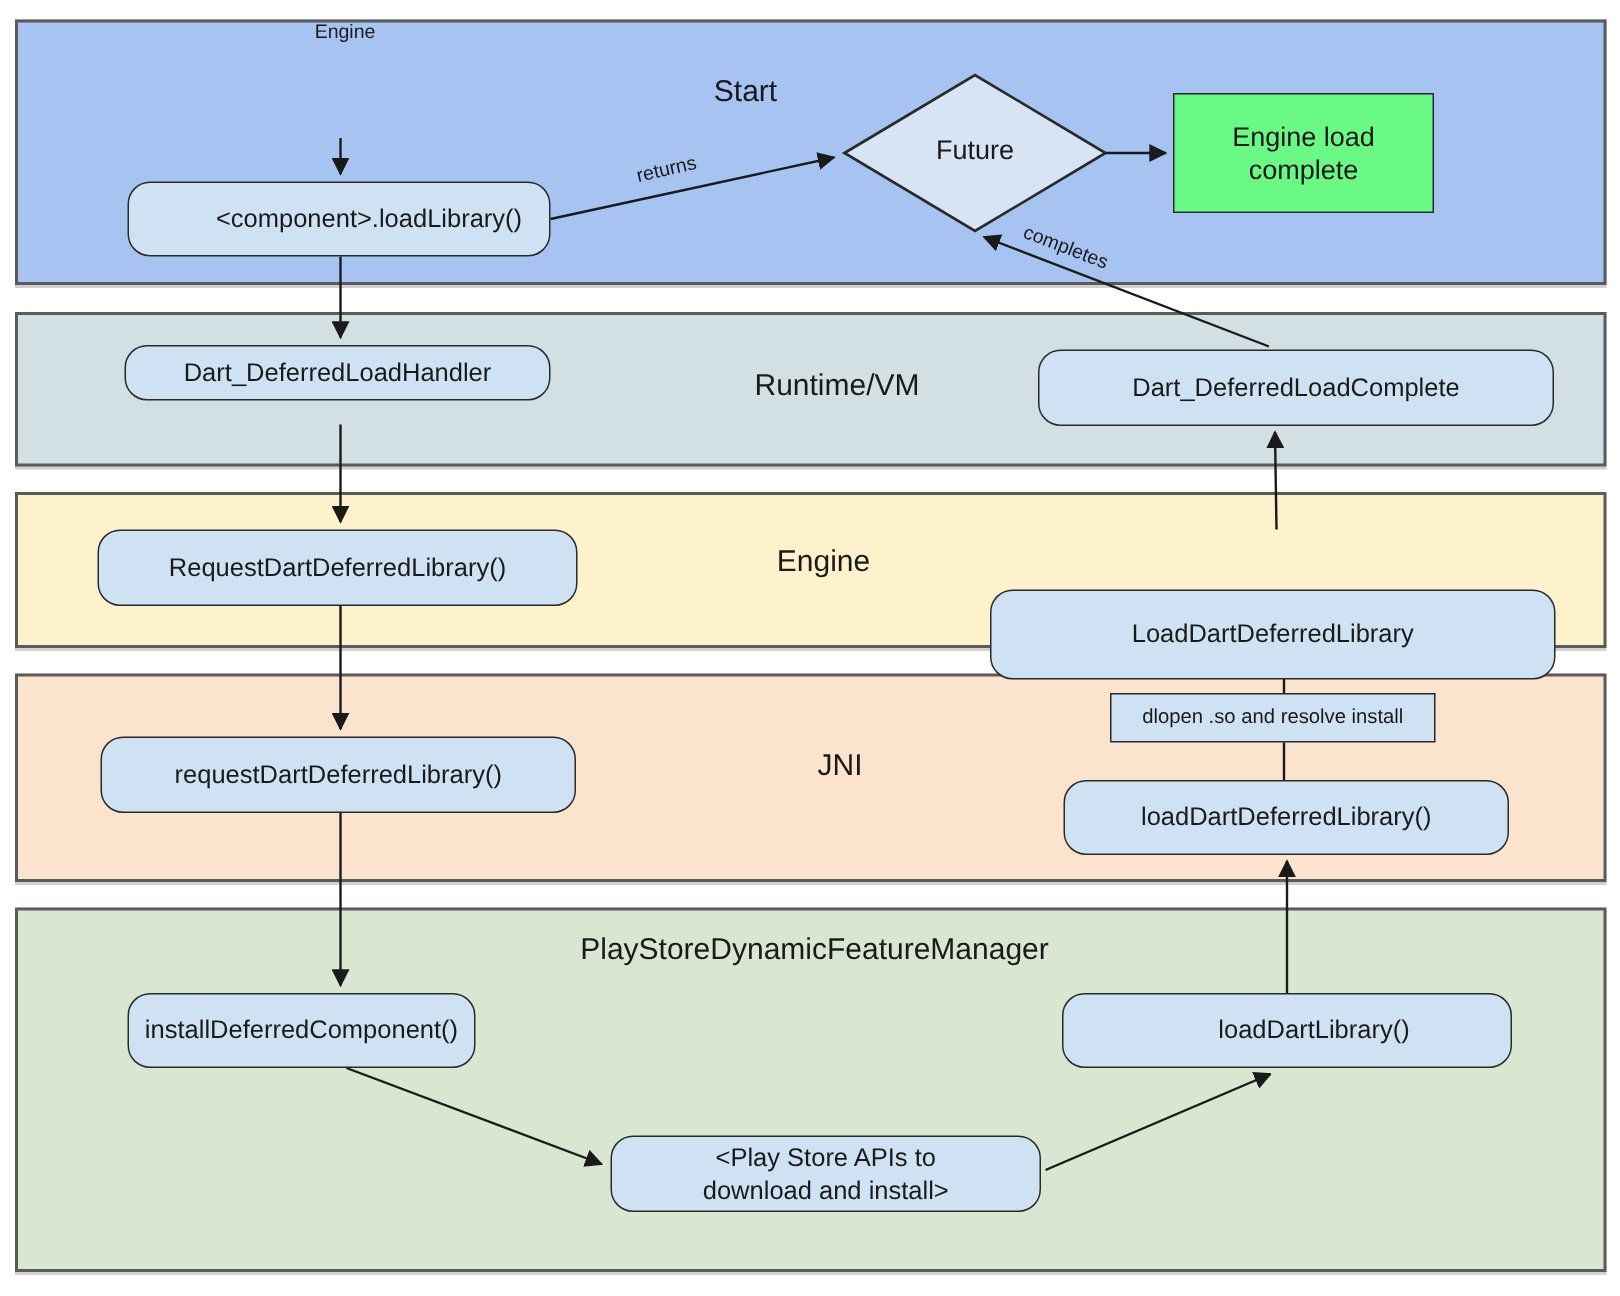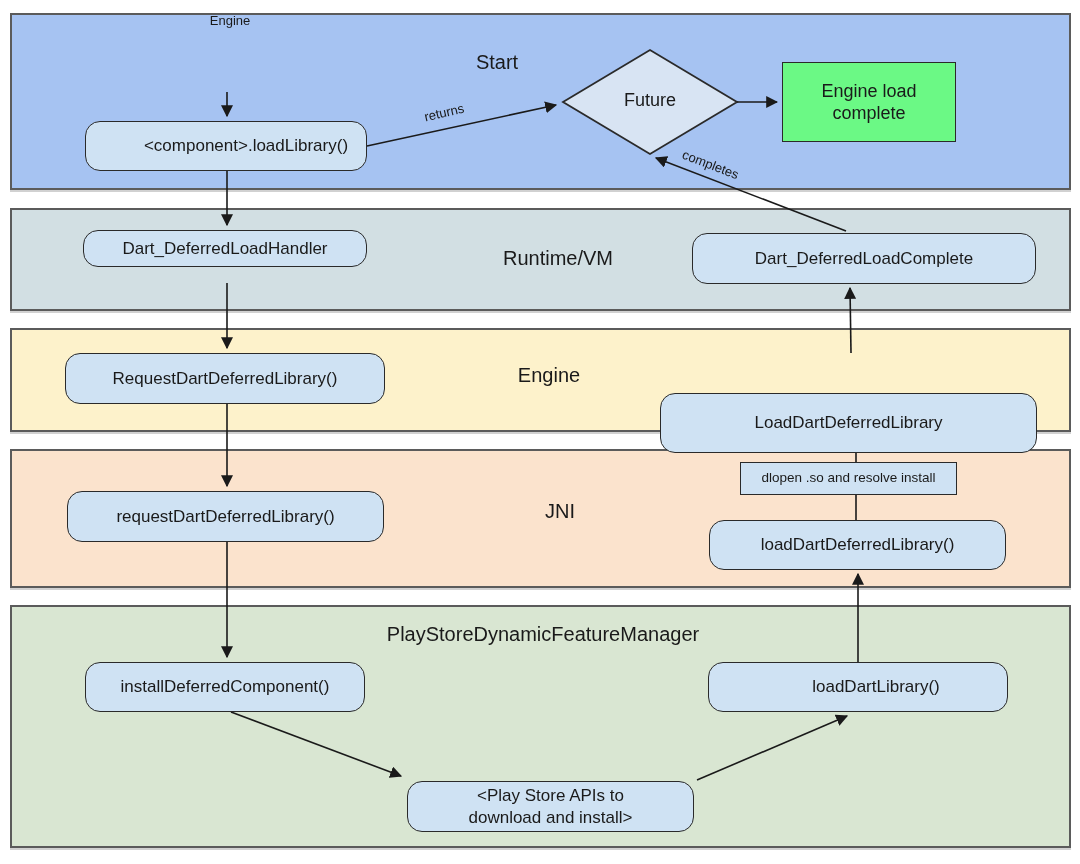--- a/index.html
+++ b/index.html
@@ -77,7 +77,7 @@
   .n-reqjni  { left: 67px;  top: 491px; width: 317px; height: 51px; }
   .n-dlopen  { left: 740px; top: 462px; width: 217px; height: 33px; font-size: 13.5px; }
   .n-loadjni { left: 709px; top: 520px; width: 297px; height: 50px; }
-  .n-install { left: 85px;  top: 662px; width: 280px; height: 50px; }
+  .n-install { left: 85px;  top: 662px; width: 232px; height: 50px; }
   .n-loaddl  { left: 708px; top: 662px; width: 300px; height: 50px; padding-left: 36px; }
   .n-apis    { left: 407px; top: 757px; width: 287px; height: 51px; margin-top: 24px; }
 

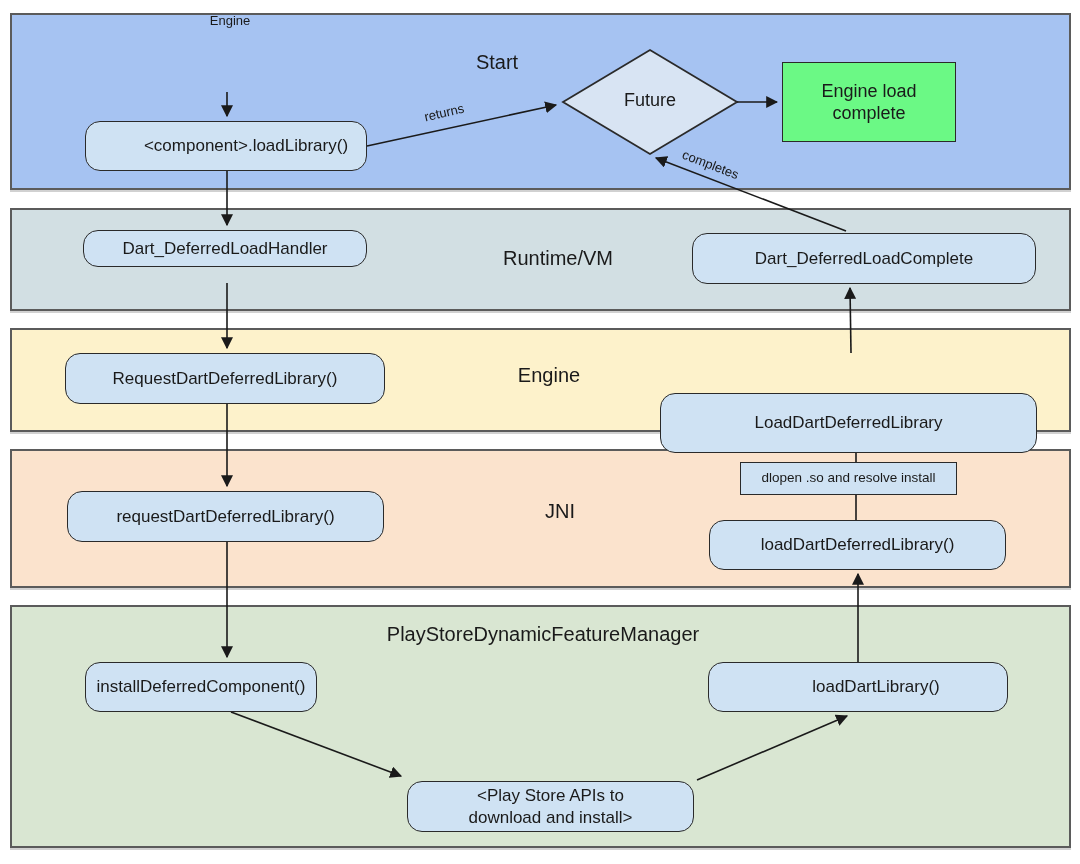--- a/index.html
+++ b/index.html
@@ -79,7 +79,7 @@
   .n-loadjni { left: 709px; top: 520px; width: 297px; height: 50px; }
   .n-install { left: 85px;  top: 662px; width: 232px; height: 50px; }
   .n-loaddl  { left: 708px; top: 662px; width: 300px; height: 50px; padding-left: 36px; }
-  .n-apis    { left: 407px; top: 757px; width: 287px; height: 51px; margin-top: 24px; }
+  .n-apis    { left: 407px; top: 757px; width: 287px; height: 51px; }
 
   .diamond-label {
     position: absolute;

